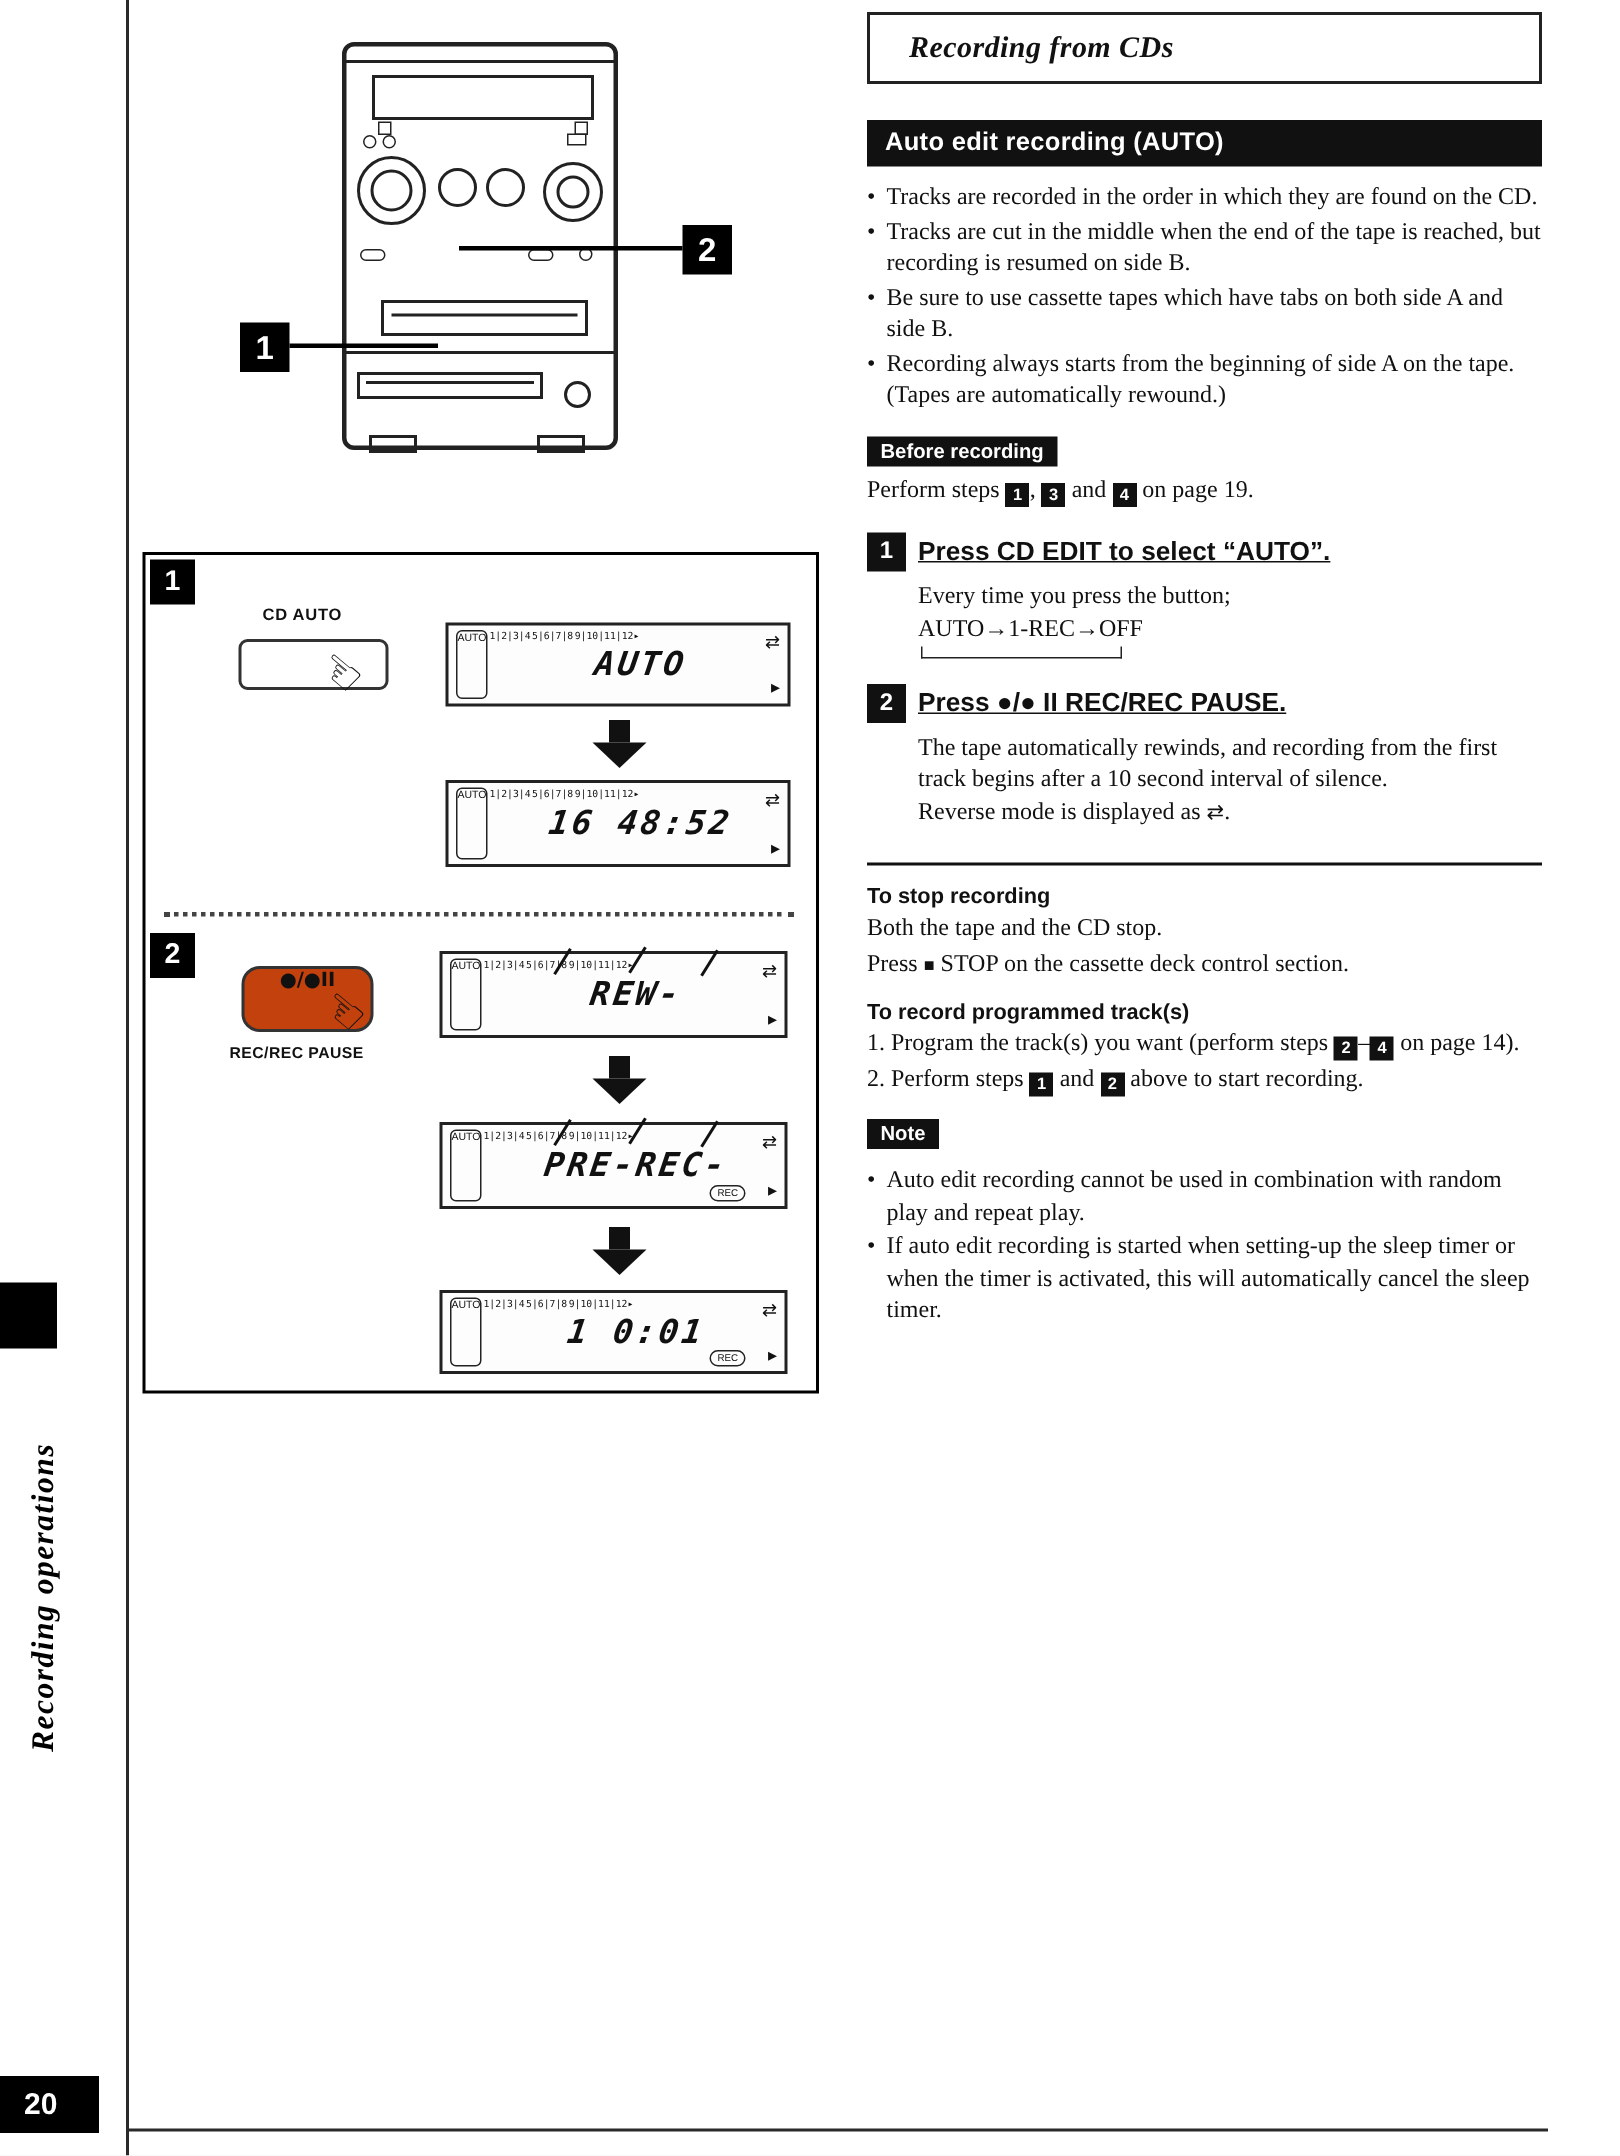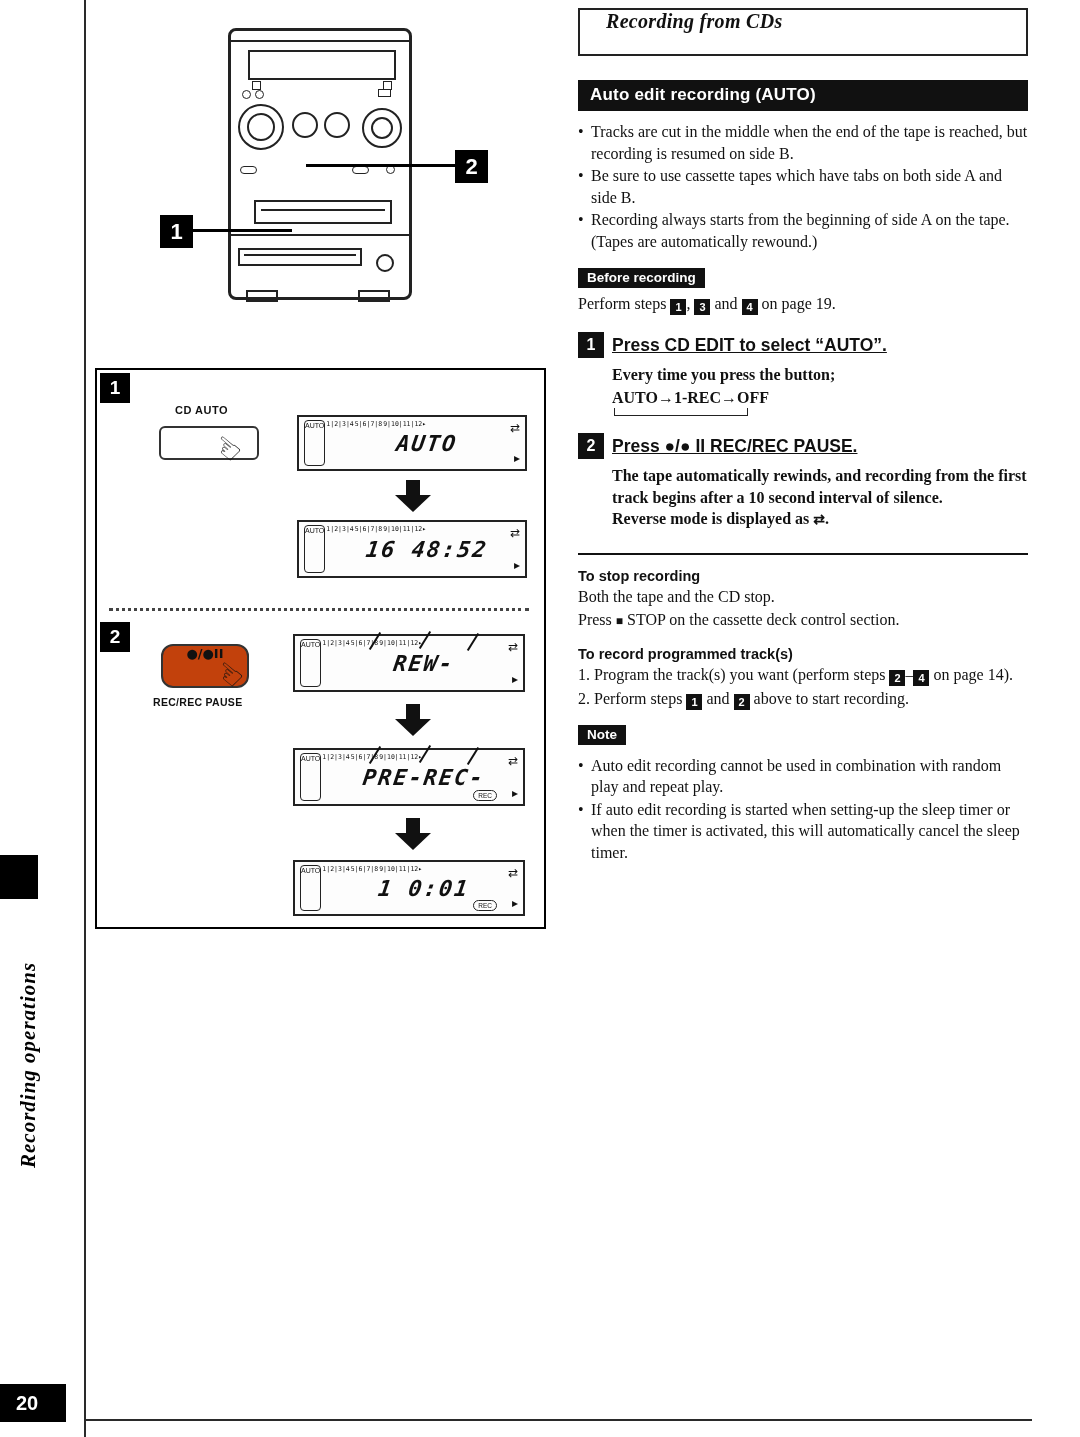--- a/index.html
+++ b/index.html
@@ -77,7 +77,7 @@
 
   
   .rcol{position:absolute;left:578px;top:0;width:450px;}
-  .title-box{margin-top:8px;height:48px;border:2px solid #222;display:flex;align-items:flex-start;
+  .title-box{margin-top:8px;height:48px;border:2px solid #222;display:flex;align-items:center;
         padding-left:26px;box-sizing:border-box;}
   .title-box span{font:italic bold 20px "Liberation Serif", serif;letter-spacing:.3px;}
   .section-bar{margin-top:24px;background:#111;color:#fff;font:bold 17px "Liberation Sans", sans-serif;

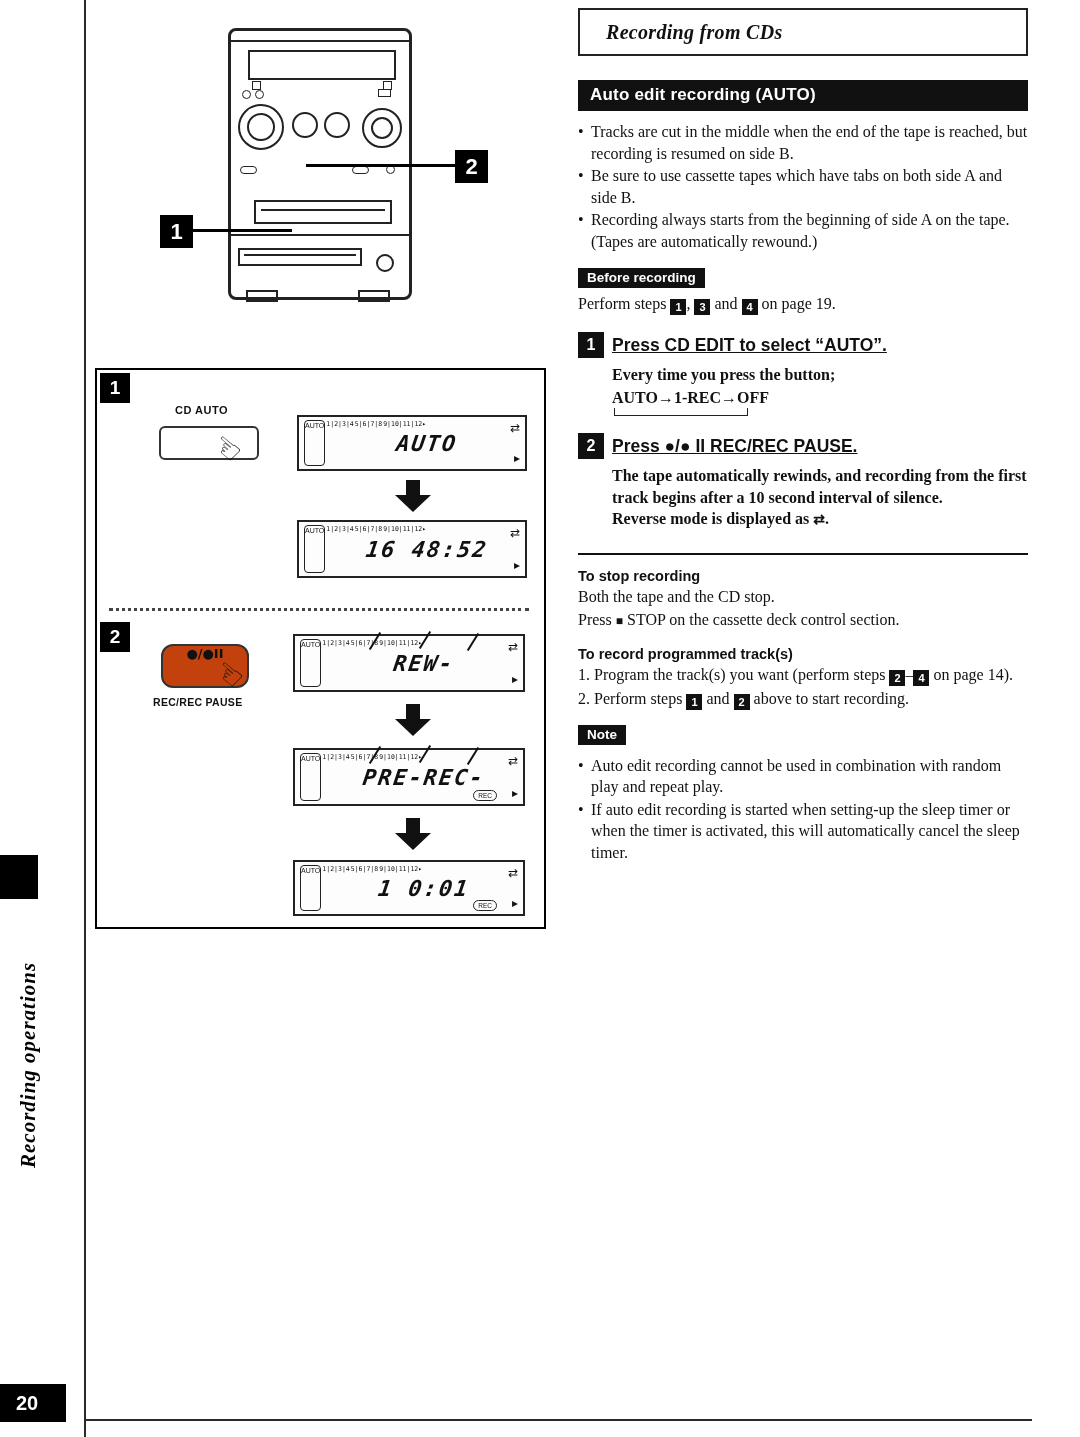--- a/index.html
+++ b/index.html
@@ -268,6 +268,7 @@
     <div class="section-bar">Auto edit recording (AUTO)</div>
 
     <div class="bullets">
+      <div class="bullet">Tracks are recorded in the order in which they are found on the CD.</div>
       <div class="bullet">Tracks are cut in the middle when the end of the tape is reached, but recording is resumed on side B.</div>
       <div class="bullet">Be sure to use cassette tapes which have tabs on both side A and side B.</div>
       <div class="bullet">Recording always starts from the beginning of side A on the tape. (Tapes are automatically rewound.)</div>

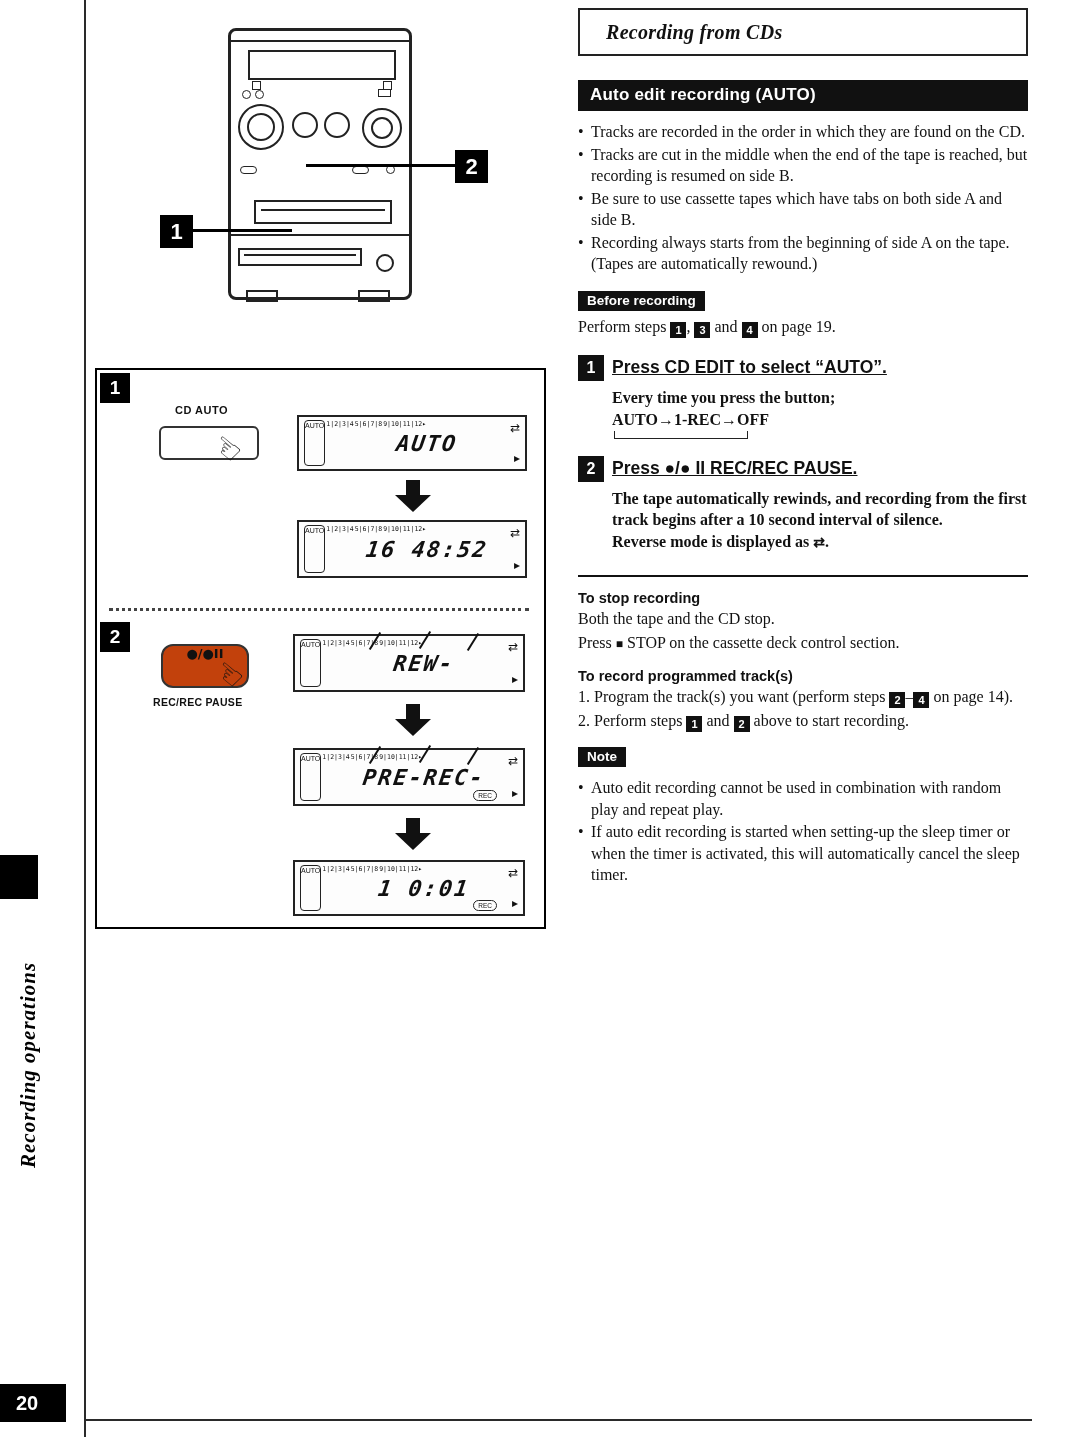--- a/index.html
+++ b/index.html
@@ -95,7 +95,7 @@
   .sb{width:26px;height:26px;background:#111;color:#fff;display:inline-flex;align-items:center;justify-content:center;
         font:bold 16px "Liberation Sans", sans-serif;margin-right:8px;flex:none;}
   .st{font:bold 17.5px "Liberation Sans", sans-serif;text-decoration:underline;}
-  .step-body{margin-left:34px;margin-top:6px;font-size:16px;line-height:21.5px;font-weight:bold;}
+  .step-body{margin-left:34px;margin-top:6px;font-size:16px;line-height:21.5px;}
   .cycle{margin-top:1px;}
   .cycle-bracket{width:132px;height:7px;border:1.3px solid #222;border-top:none;margin-left:2px;}
   .rule{margin-top:22px;border:none;border-top:2px solid #111;}

